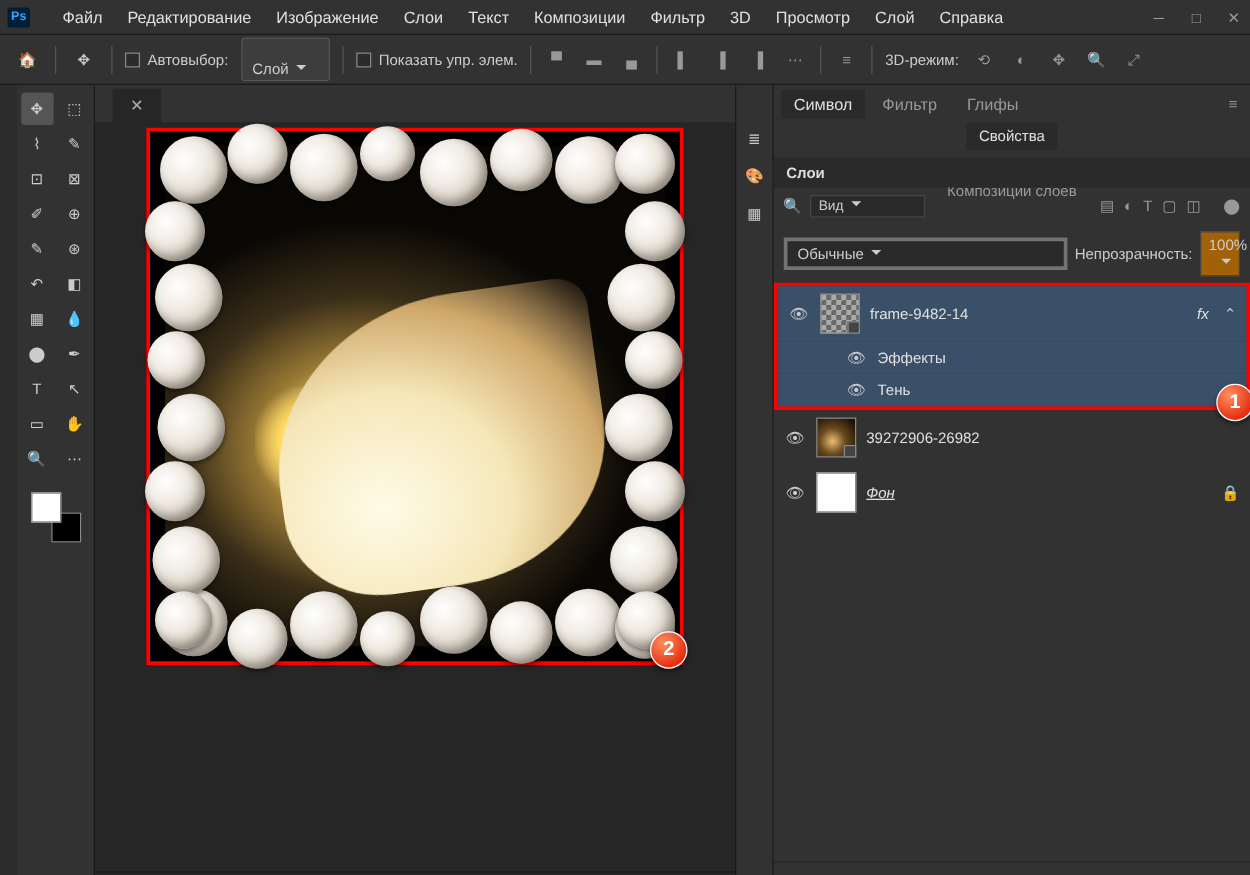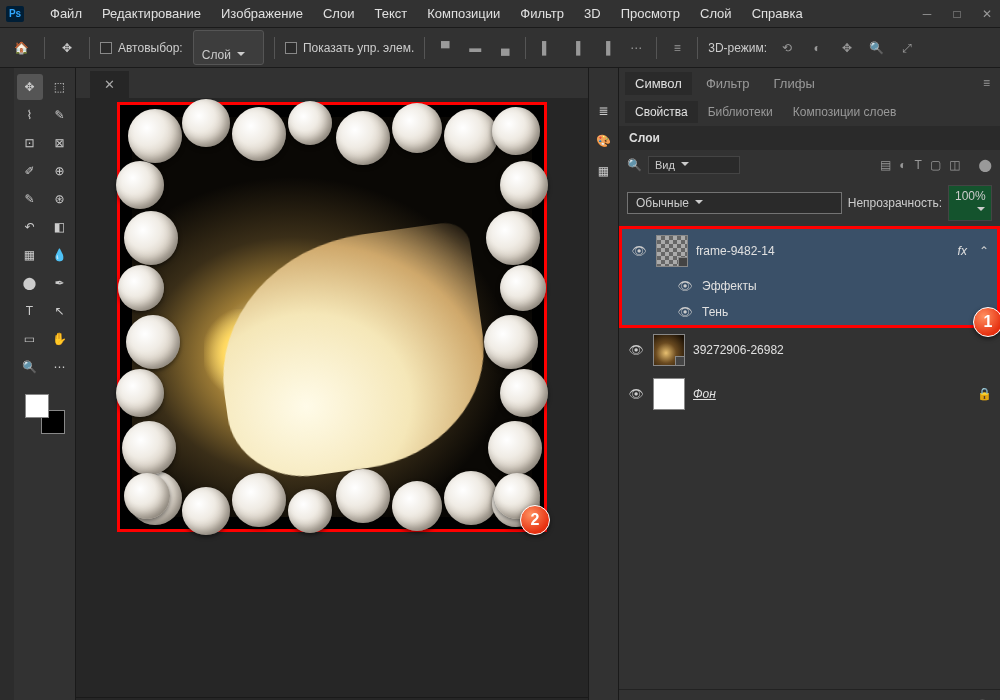--- a/index.html
+++ b/index.html
@@ -48,7 +48,7 @@
 .panel-tabs { height: 30px; display: flex; align-items: center; padding: 0 6px; gap: 4px; position: relative; }
 .ptab { padding: 4px 10px; color: #999; font-size: 13px; cursor: pointer; }
 .ptab.act { color: #e0e0e0; background: #2a2a2a; }
-.panel-sub { height: 28px; display: flex; align-items: center; padding: 0 6px; }
+.panel-sub { height: 28px; display: flex; align-items: center; padding: 0 6px; flex-direction: column; }
 .panel-sub .ptab { font-size: 12px; }
 .layer-hd { height: 24px; background: #2a2a2a; display: flex; align-items: center; padding: 0 10px; color: #ddd; font-size: 12px; font-weight: bold; }
 .layer-search { display:flex; align-items:center; padding: 6px 8px; gap:6px; }

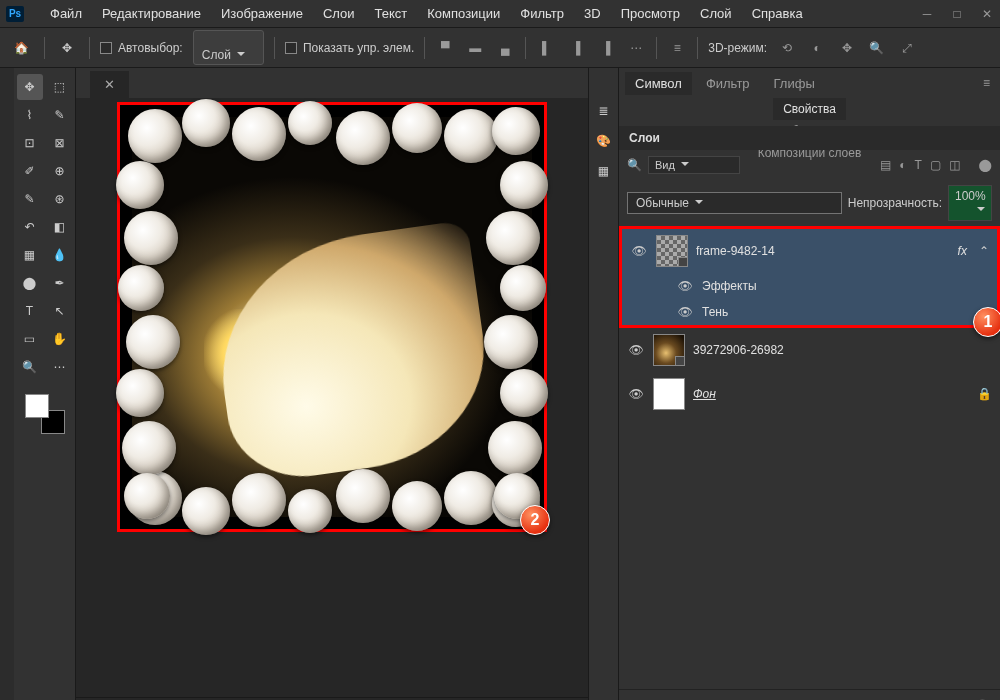--- a/index.html
+++ b/index.html
@@ -55,7 +55,7 @@
 .ls-drop { background:#2a2a2a; border:1px solid #444; padding:2px 18px 2px 6px; color:#ccc; font-size:11px; flex-shrink:0; width:92px; }
 .ls-icons { margin-left:auto; display:flex; gap:8px; color:#999; }
 .layer-row { display:flex; align-items:center; padding:5px 8px; gap:6px; }
-.blend-drop { background:#2a2a2a; border:1px solid #737373; padding:3px 18px 3px 8px; color:#ccc; font-size:12px; flex:1; }
+.blend-drop { background:#2a2a2a; border:3px solid #737373; padding:3px 18px 3px 8px; color:#ccc; font-size:12px; flex:1; }
 .opac-lbl { color:#ccc; font-size:12px; }
 .opac-val { background:#14532d; border:1px solid #444; padding:3px 6px; color:#ccc; font-size:12px; width:44px; text-align:right; }
 .layer-list { flex: 1; background: #323232; overflow: hidden; position: relative; }

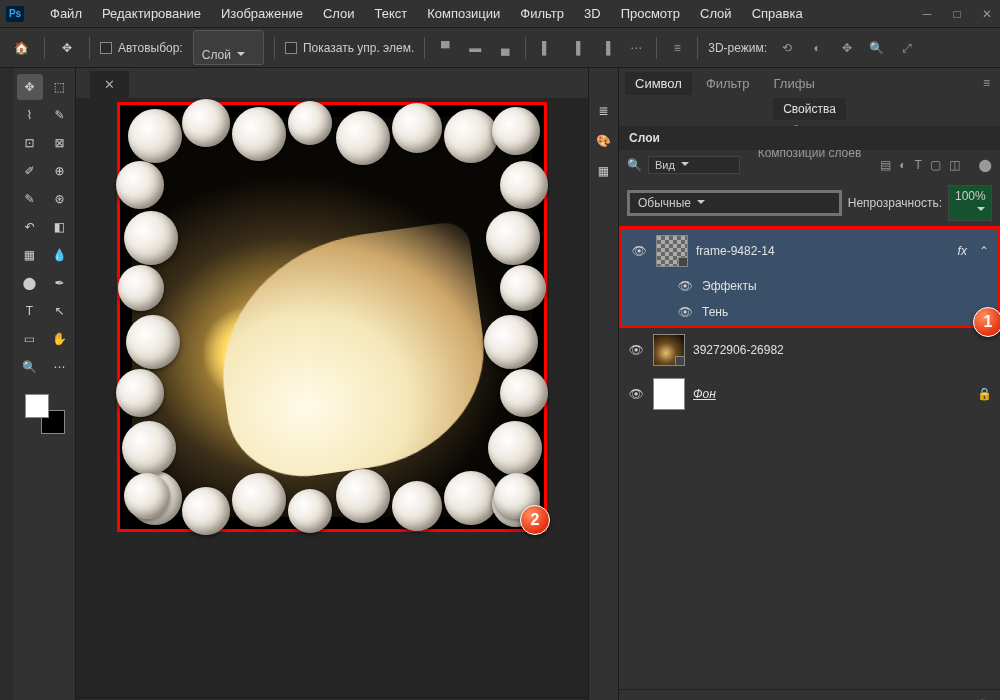--- a/index.html
+++ b/index.html
@@ -57,7 +57,7 @@
 .layer-row { display:flex; align-items:center; padding:5px 8px; gap:6px; }
 .blend-drop { background:#2a2a2a; border:3px solid #737373; padding:3px 18px 3px 8px; color:#ccc; font-size:12px; flex:1; }
 .opac-lbl { color:#ccc; font-size:12px; }
-.opac-val { background:#14532d; border:1px solid #444; padding:3px 6px; color:#ccc; font-size:12px; width:44px; text-align:right; }
+.opac-val { background:#a16207; border:1px solid #444; padding:3px 6px; color:#ccc; font-size:12px; width:32px; text-align:right; }
 .layer-list { flex: 1; background: #323232; overflow: hidden; position: relative; }
 .ll-red-box { border: 3px solid #f00; position: relative; }
 .layer { display:flex; align-items:center; height:44px; padding: 0 8px; gap:8px; }

